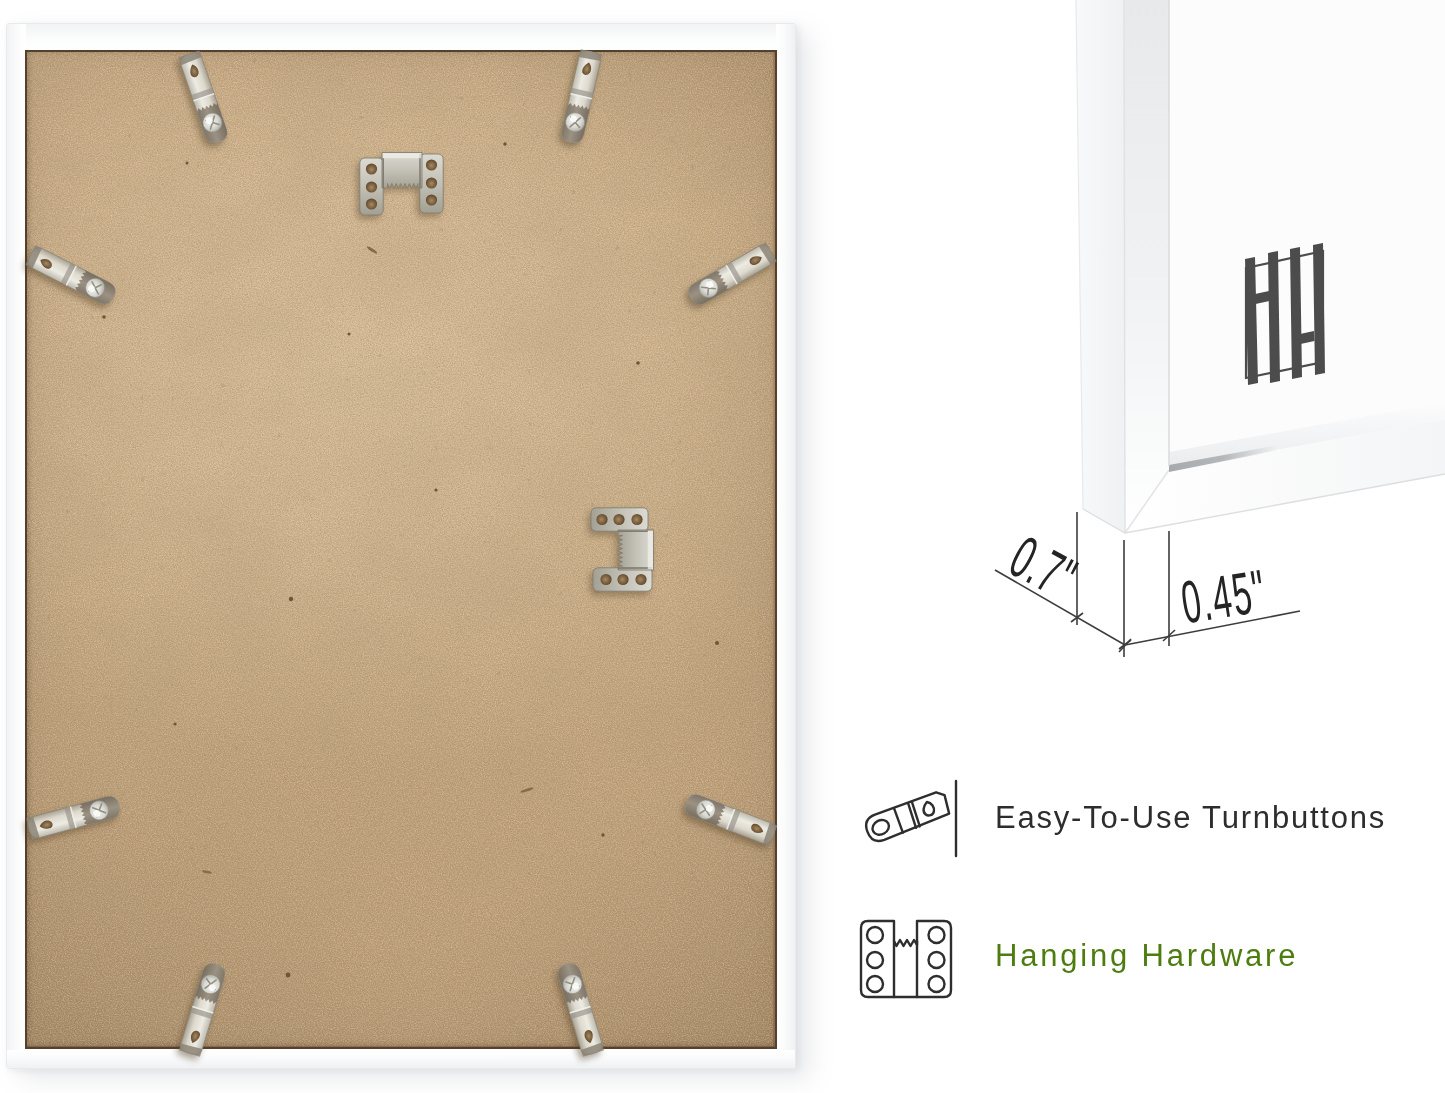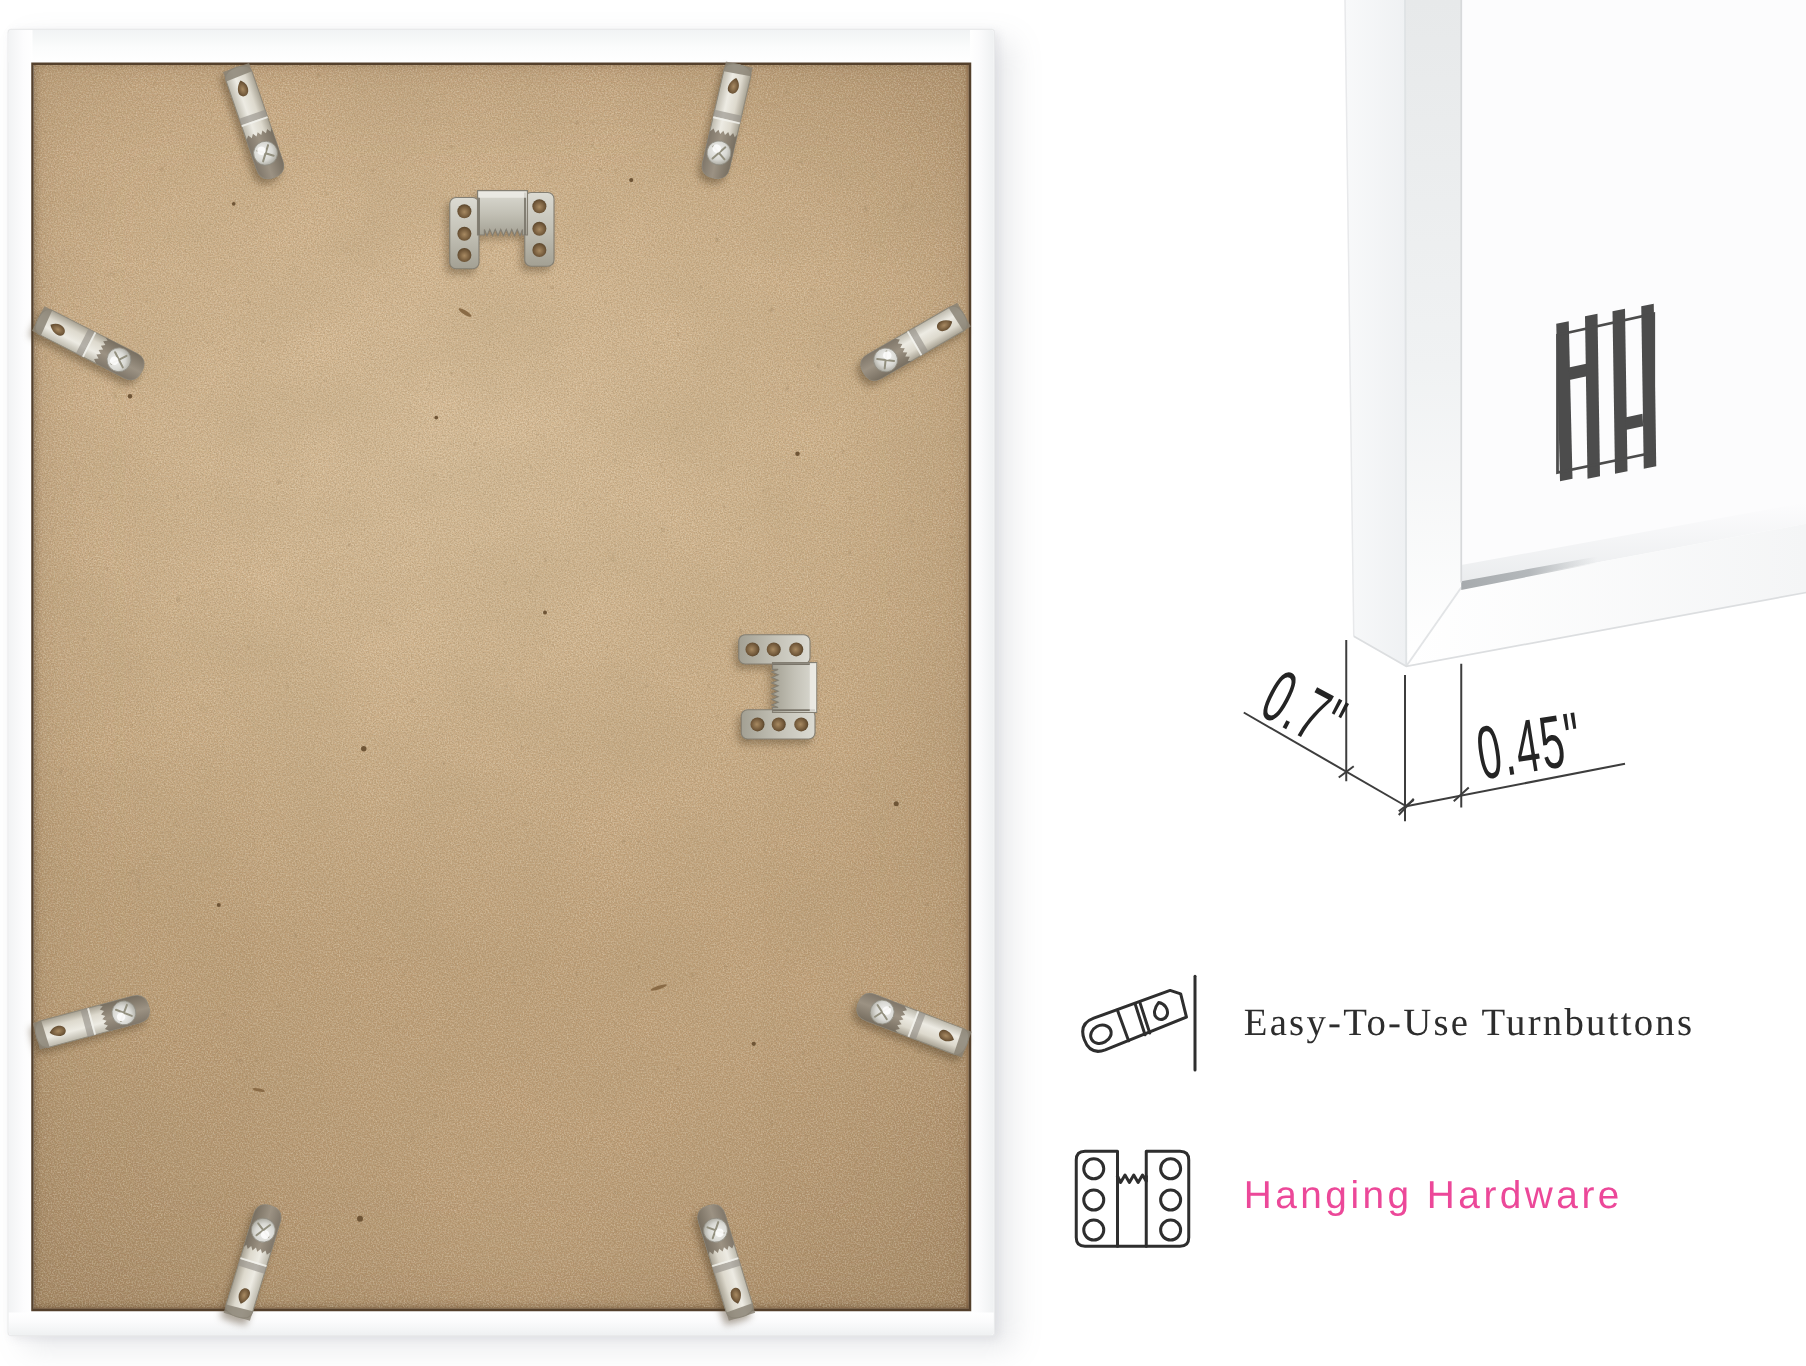--- a/index.html
+++ b/index.html
@@ -271,7 +271,7 @@
   <circle cx="936.5" cy="960" r="8"></circle>
   <circle cx="936.5" cy="984" r="8"></circle>
 </svg>
-<div class="abs" style="left:995px;top:800px;font-size:31px;color:#2d2d2d;letter-spacing:1.8px;font-family:Liberation Serif, serif;">Easy-To-Use Turnbuttons</div>
+<div class="abs" style="left:995px;top:800px;font-size:31px;color:#2d2d2d;letter-spacing:1.8px;">Easy-To-Use Turnbuttons</div>
 <div class="abs" style="left:995px;top:938px;font-size:31px;color:#ec4899;letter-spacing:2.8px;">Hanging Hardware</div>
 
 </body></html>

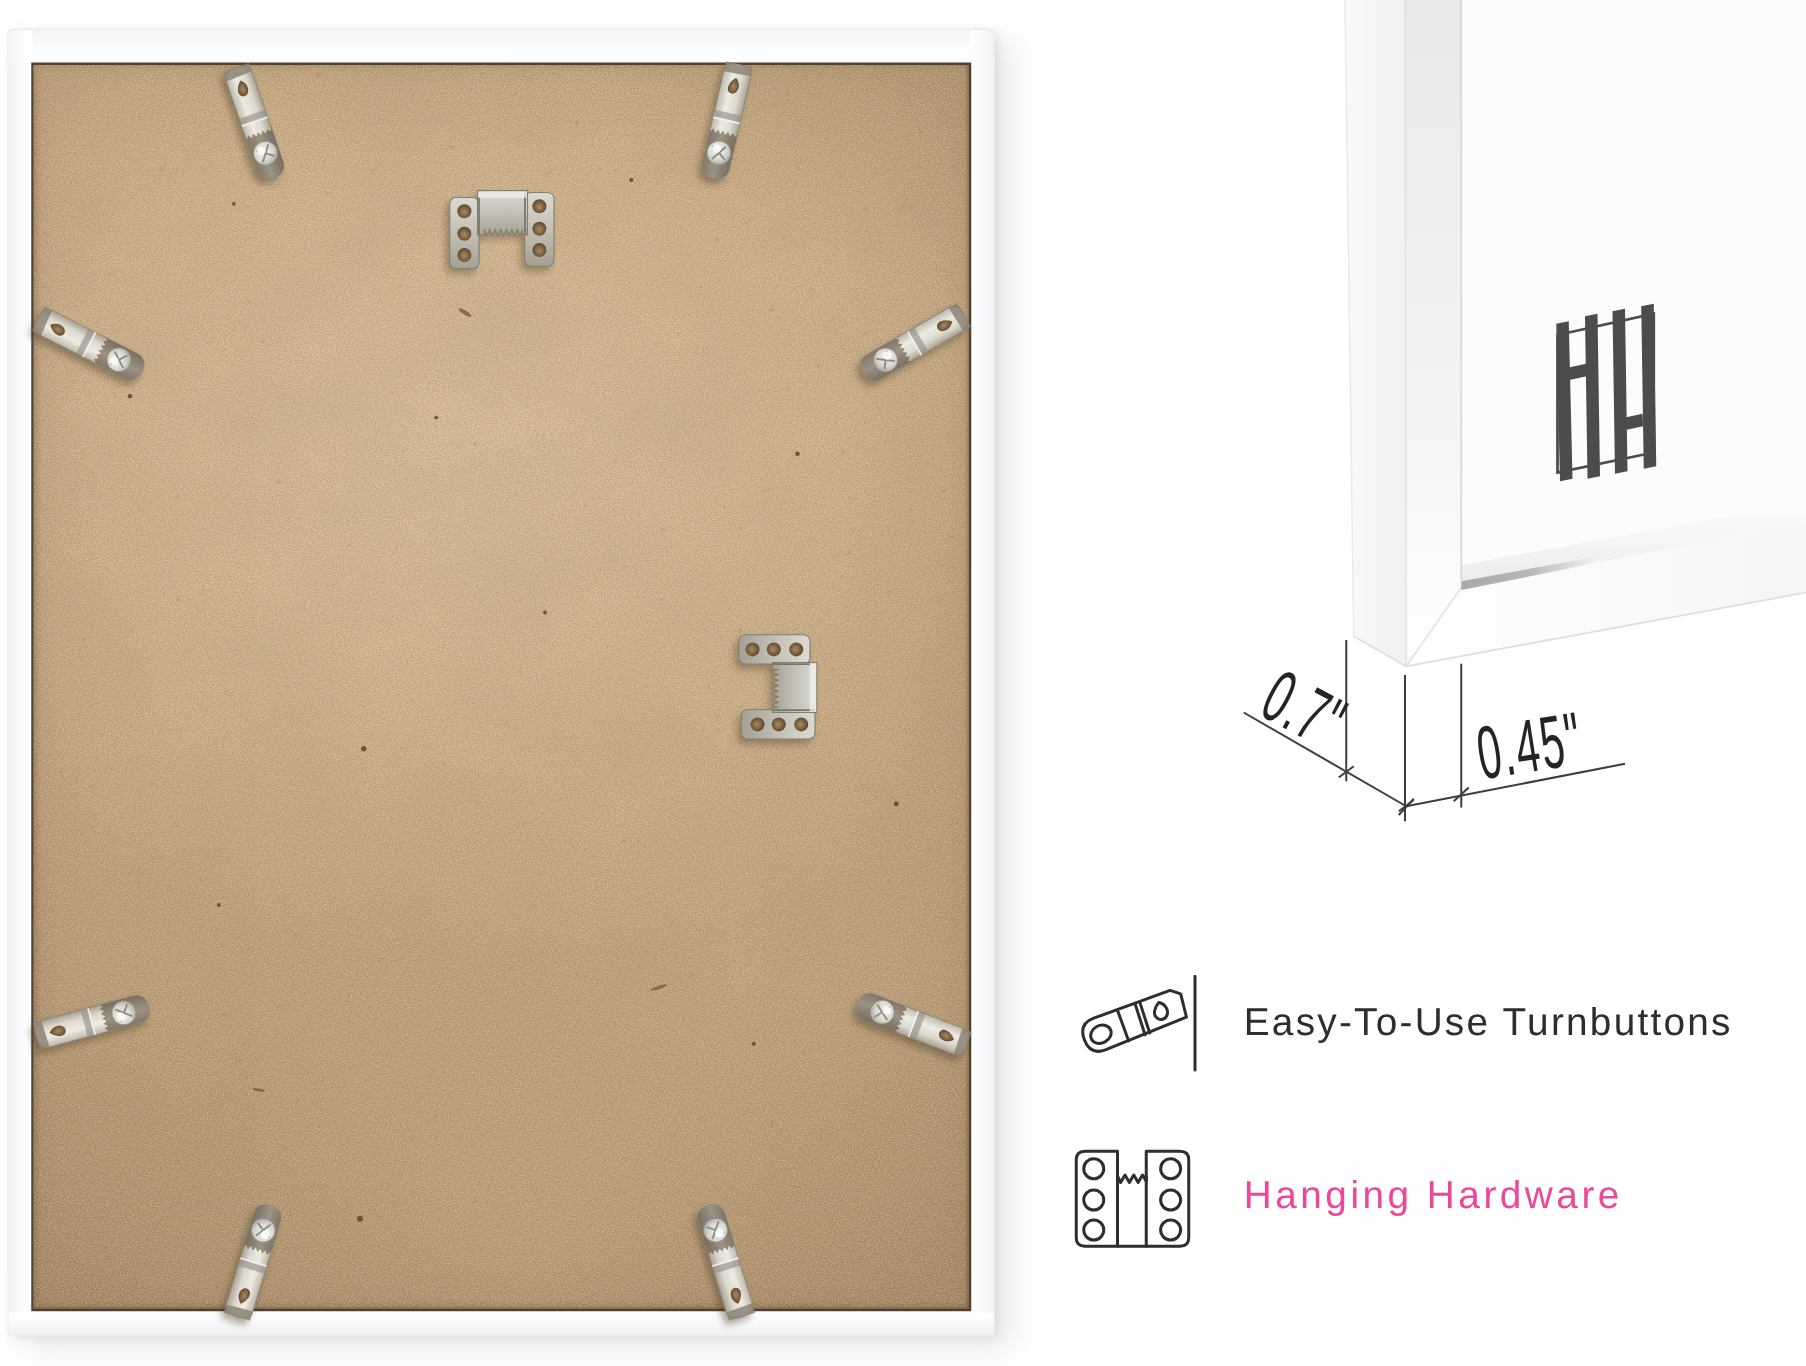--- a/index.html
+++ b/index.html
@@ -272,6 +272,6 @@
   <circle cx="936.5" cy="984" r="8"></circle>
 </svg>
 <div class="abs" style="left:995px;top:800px;font-size:31px;color:#2d2d2d;letter-spacing:1.8px;">Easy-To-Use Turnbuttons</div>
-<div class="abs" style="left:995px;top:938px;font-size:31px;color:#ec4899;letter-spacing:2.8px;">Hanging Hardware</div>
+<div class="abs" style="left:995px;top:938px;font-size:31px;color:#4d7c0f;letter-spacing:2.8px;">Hanging Hardware</div>
 
 </body></html>

